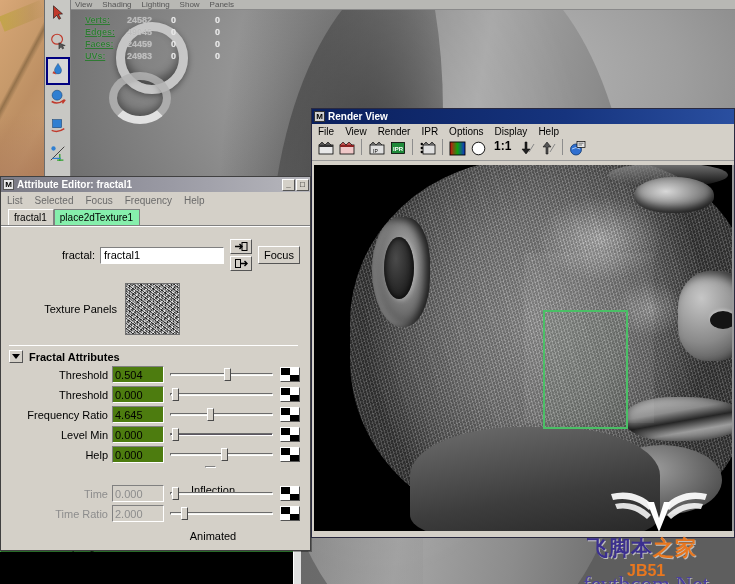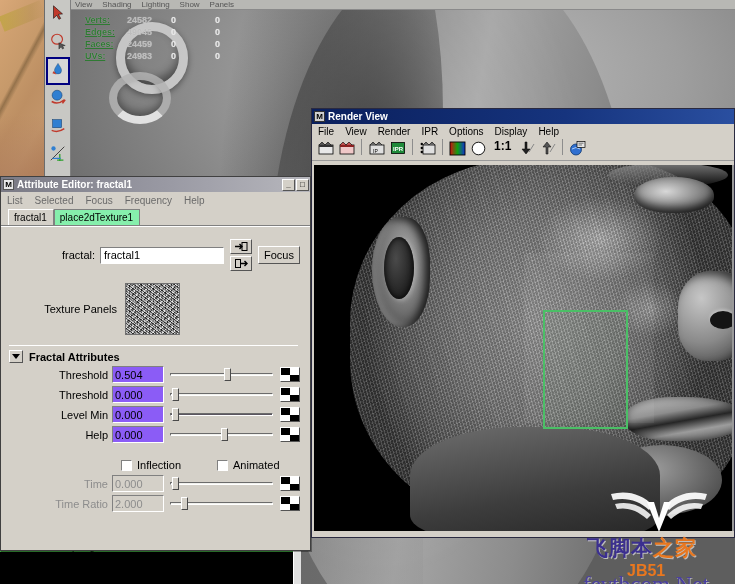--- a/index.html
+++ b/index.html
@@ -200,7 +200,7 @@
   .attr-row .lbl { width:110px; text-align:right; padding-right:4px; font-size:11px; color:#000; }
   .attr-row.dim .lbl { color:#8d8d8d; }
   .attr-row .val {
-    width:52px; height:17px; background:#8b5cf6; border:1px solid #808080;
+    width:52px; height:17px; background:#4d7c0f; border:1px solid #808080;
     border-right-color:#fff; border-bottom-color:#fff;
     font-size:11px; padding:1px 2px; color:#000;
   }

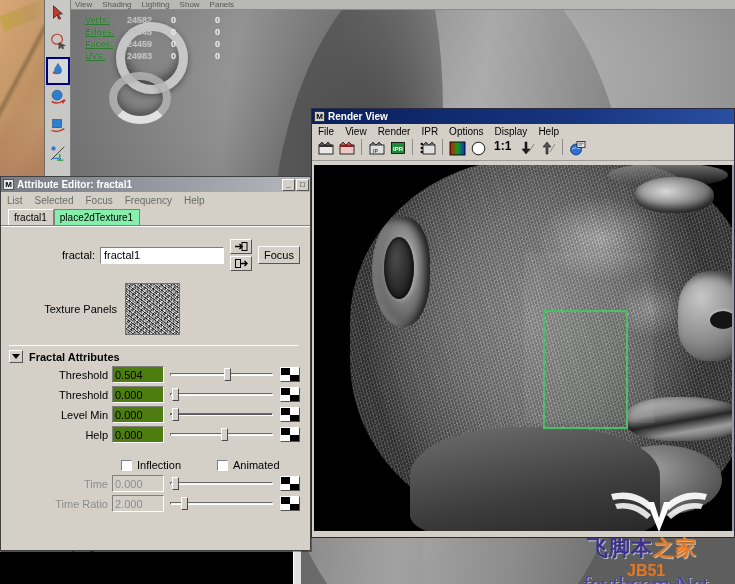--- a/index.html
+++ b/index.html
@@ -565,6 +565,20 @@
     </div>
 
 
+    <div class="attr-row">
+      <div class="lbl">Frequency Ratio</div>
+      <input class="val" value="4.645" style="">
+      <div class="slider">
+        <div class="track"></div>
+        <div class="thumb" style="left:36%;"></div>
+      </div>
+      <div class="mapbtn">
+          <i></i>
+          <i></i>
+          <i></i>
+          <i></i>
+        </div>
+    </div>
 
     <div class="attr-row">
       <div class="lbl">Level Min</div>

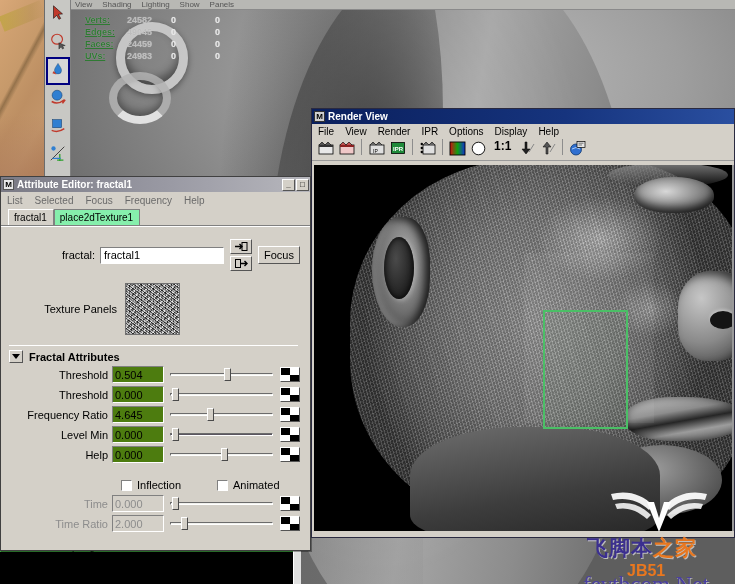--- a/index.html
+++ b/index.html
@@ -222,7 +222,7 @@
   .mapbtn i:nth-child(1){background:#000;} .mapbtn i:nth-child(2){background:#fff;}
   .mapbtn i:nth-child(3){background:#fff;} .mapbtn i:nth-child(4){background:#000;}
 
-  .chk-row { display:flex; align-items:center; height:18px; margin-top:12px; padding-left:114px; gap:0;}
+  .chk-row { display:flex; align-items:center; height:18px; margin-top:2px; padding-left:114px; gap:16px;flex-direction:column;}
   .chk { width:11px; height:11px; background:#fff; border:1px solid #808080;
     border-right-color:#fff; border-bottom-color:#fff; cursor:pointer;}
   .chk-lbl { font-size:11px; margin-left:5px; }

